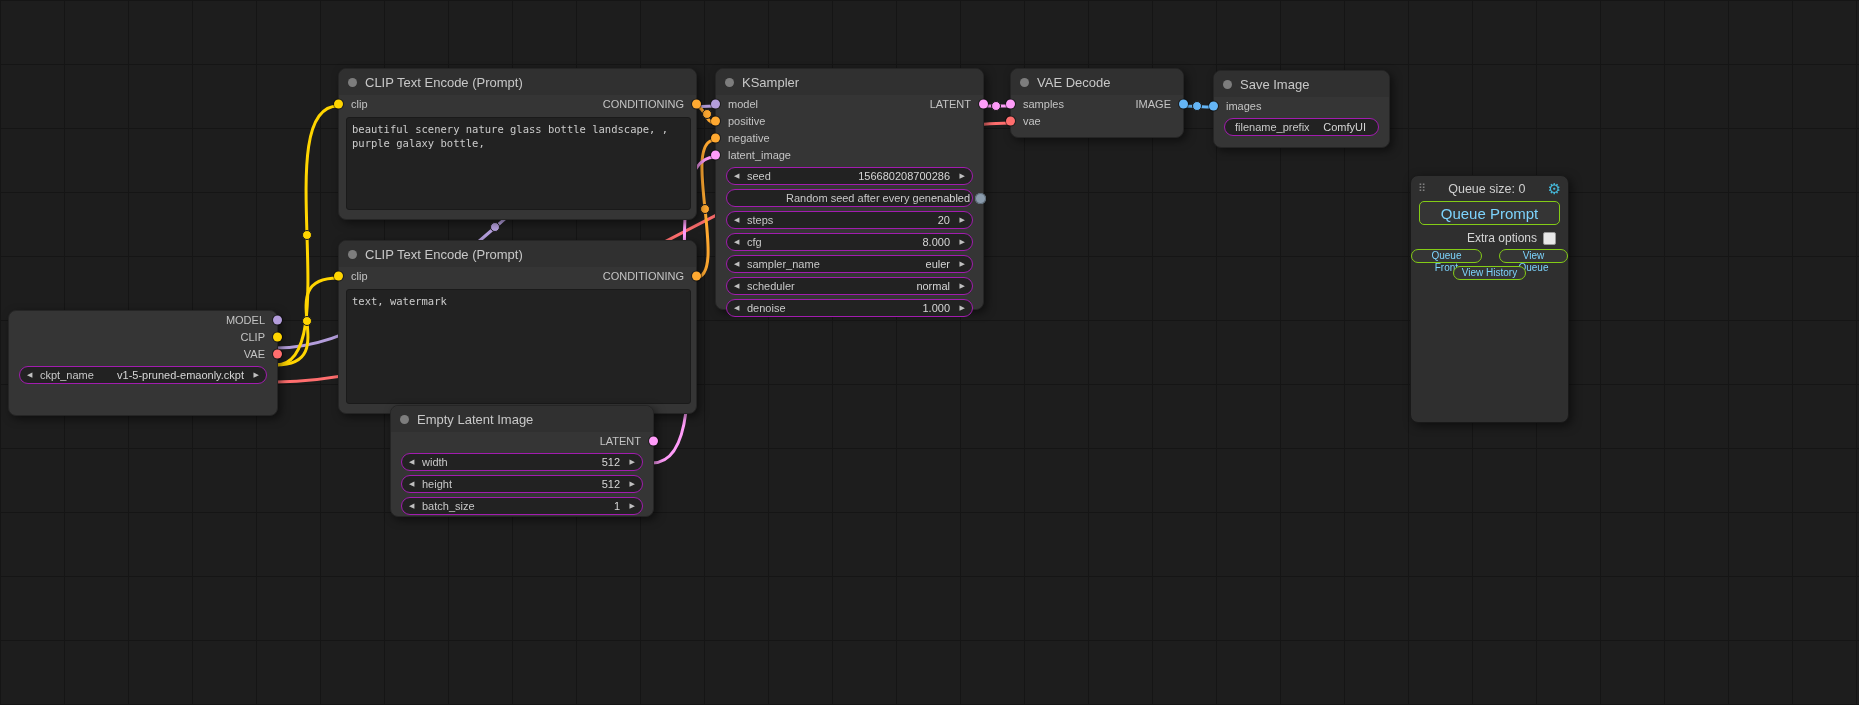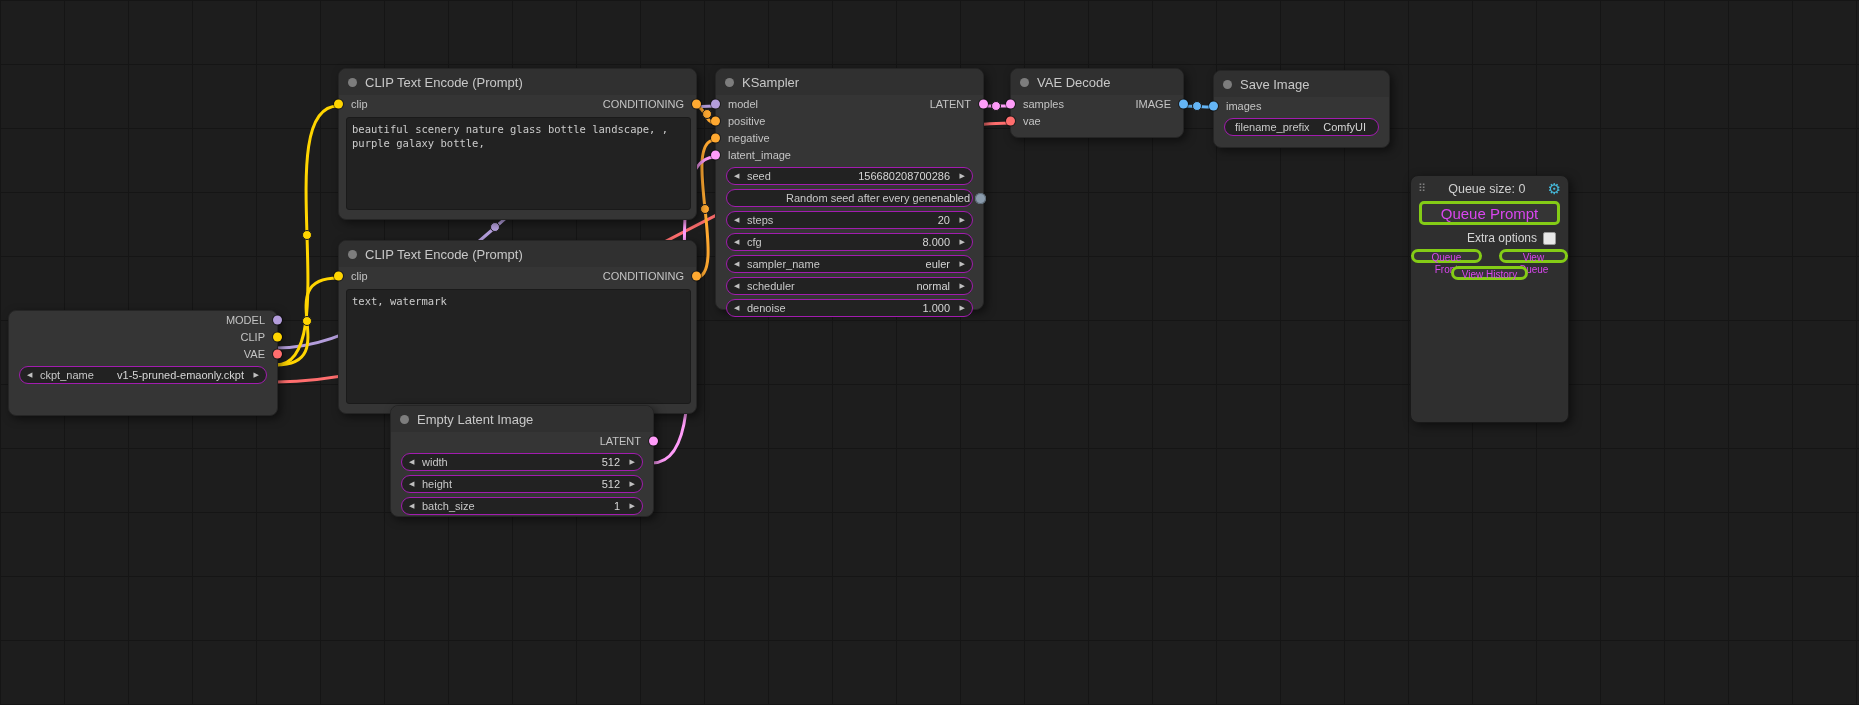--- a/index.html
+++ b/index.html
@@ -52,8 +52,8 @@
   .drag{color:#808080;font-size:11px;cursor:grab;}
   .qsize{flex:1;text-align:center;font-size:12.5px;color:#cfcfcf;}
   .gear{color:#45B8D9;font-size:15px;line-height:1;cursor:pointer;}
-  .btn{display:block;background:#353535;border:3px solid #84cc16;border-radius:5px;
-    color:#d946ef;font-family:"Liberation Sans",sans-serif;cursor:pointer;}
+  .btn{display:block;background:#353535;border:1px solid #84cc16;border-radius:5px;
+    color:#7dd3fc;font-family:"Liberation Sans",sans-serif;cursor:pointer;}
   .btn.big{width:141px;height:24px;margin:4px auto 0 auto;font-size:15px;}
   .btn.queue{margin-top:3px;}
   .extra{display:flex;align-items:center;justify-content:center;gap:6px;

